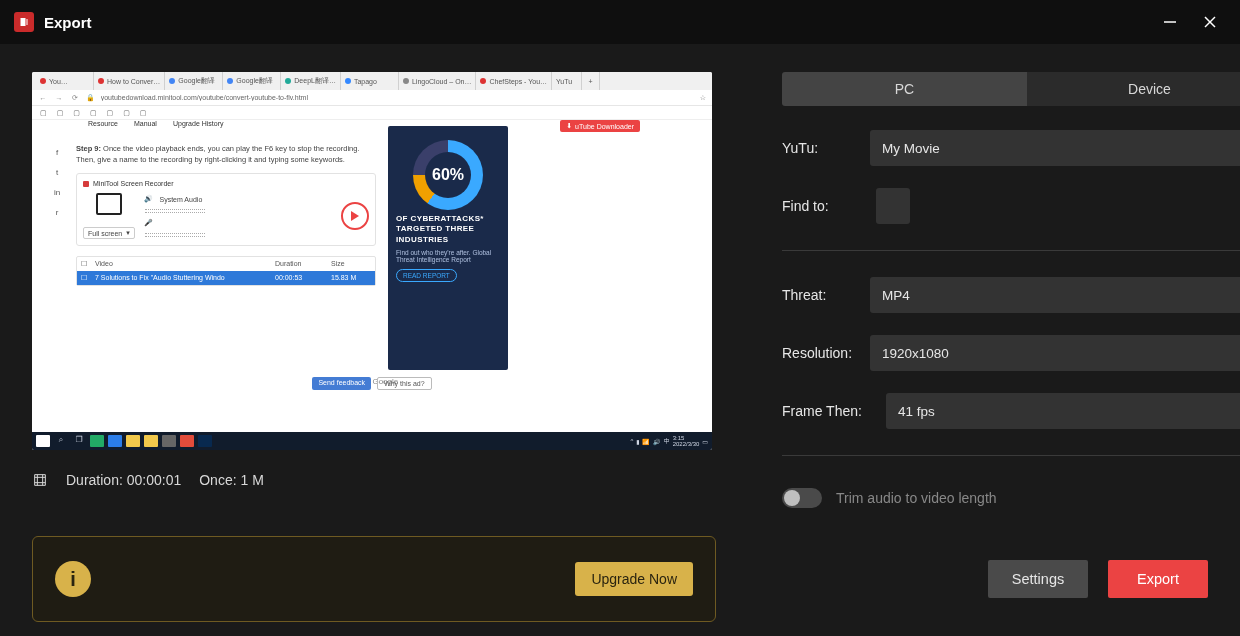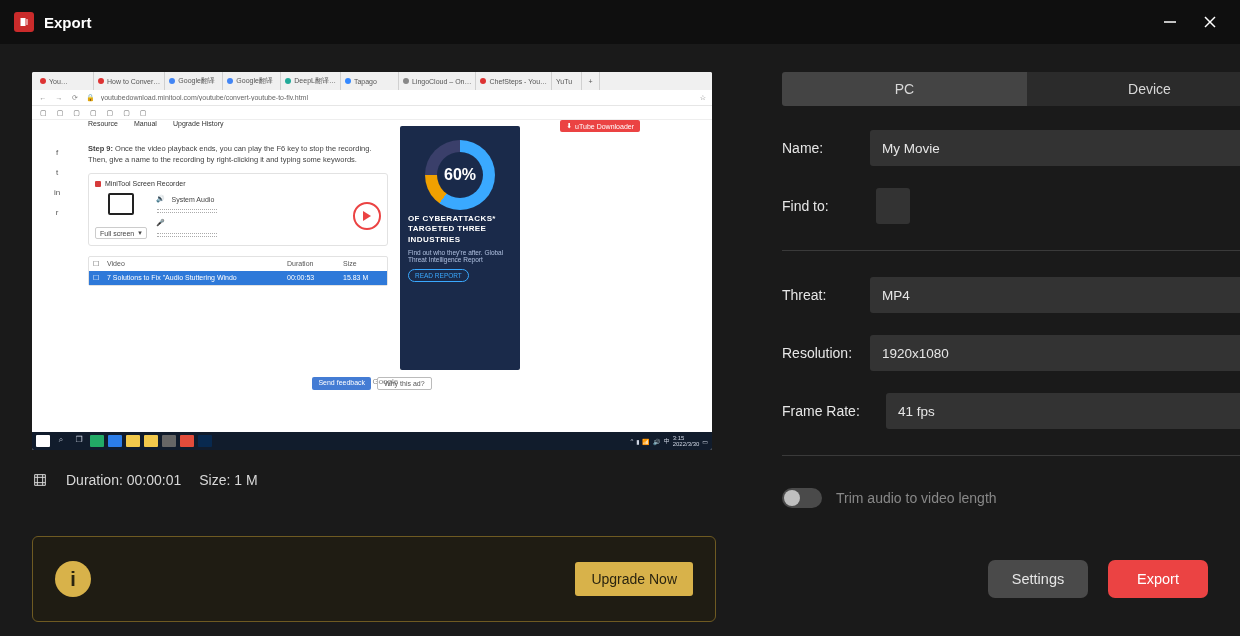--- a/index.html
+++ b/index.html
@@ -50,7 +50,7 @@
   .downloader-btn{position:absolute;top:0;right:72px;background:var(--red);color:#fff;font-size:7px;padding:2px 6px;border-radius:2px;display:flex;align-items:center;gap:3px;}
   .share-col{display:flex;flex-direction:column;gap:10px;padding-top:22px;width:12px;}
   .share-col .si{width:10px;height:10px;border-radius:2px;color:#555;font-size:8px;text-align:center;}
-  .article{width:300px;padding-top:18px;font-size:7.5px;color:#444;margin-left:12px;}
+  .article{width:300px;padding-top:18px;font-size:7.5px;color:#444;}
   .article .step{margin-bottom:4px;line-height:1.4;}
   .rec-card{border:1px solid #e2e2e2;border-radius:3px;padding:6px;margin-top:8px;}
   .rec-head{display:flex;align-items:center;gap:4px;font-size:7px;color:#333;margin-bottom:6px;}

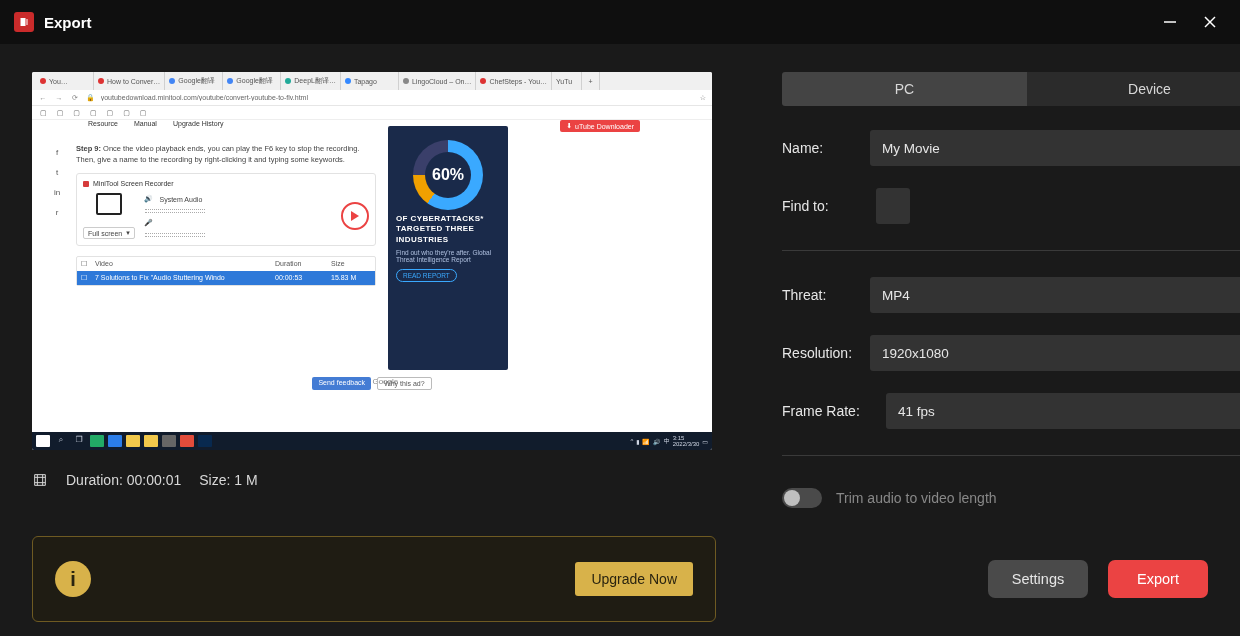--- a/index.html
+++ b/index.html
@@ -321,7 +321,7 @@
 
     <div class="form">
       <div class="fr">
-        <span class="lbl">Name:</span>
+        <span class="lbl">YuTu:</span>
         <div class="txt">My Movie</div>
       </div>
       <div class="fr">

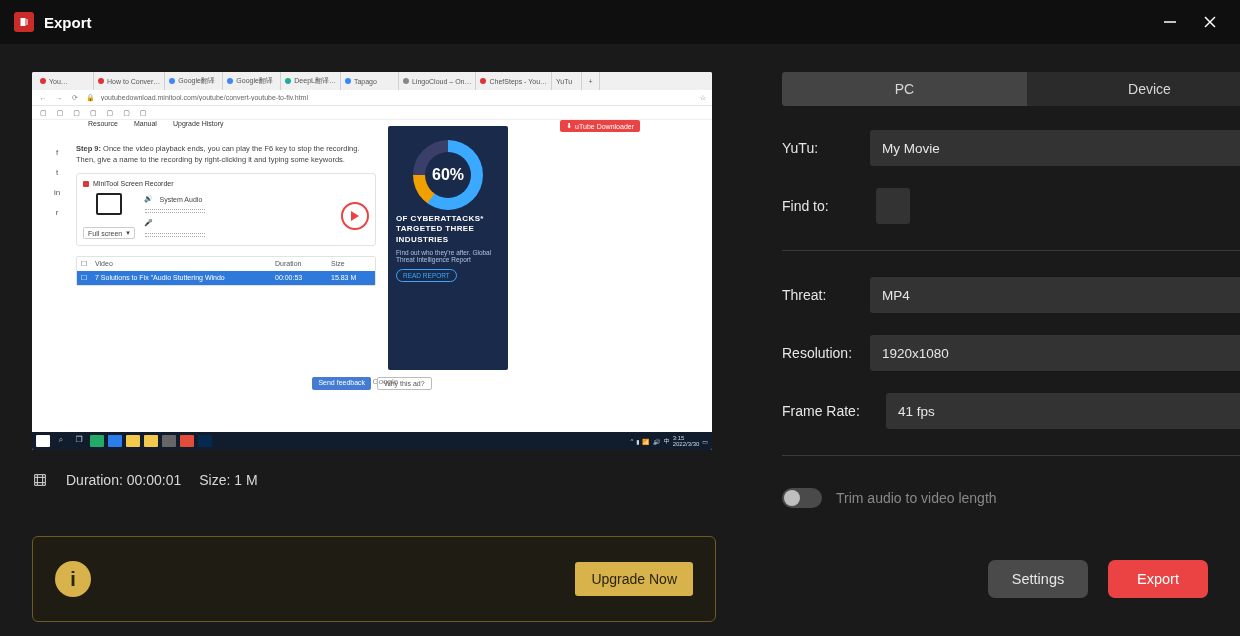--- a/index.html
+++ b/index.html
@@ -346,7 +346,7 @@
         </div>
       </div>
       <div class="fr">
-        <span class="lbl" style="width:86px">Frame Rate:</span>
+        <span class="lbl" style="width:86px">Frame Then:</span>
         <div class="sel">
           <span>41 fps</span>
 

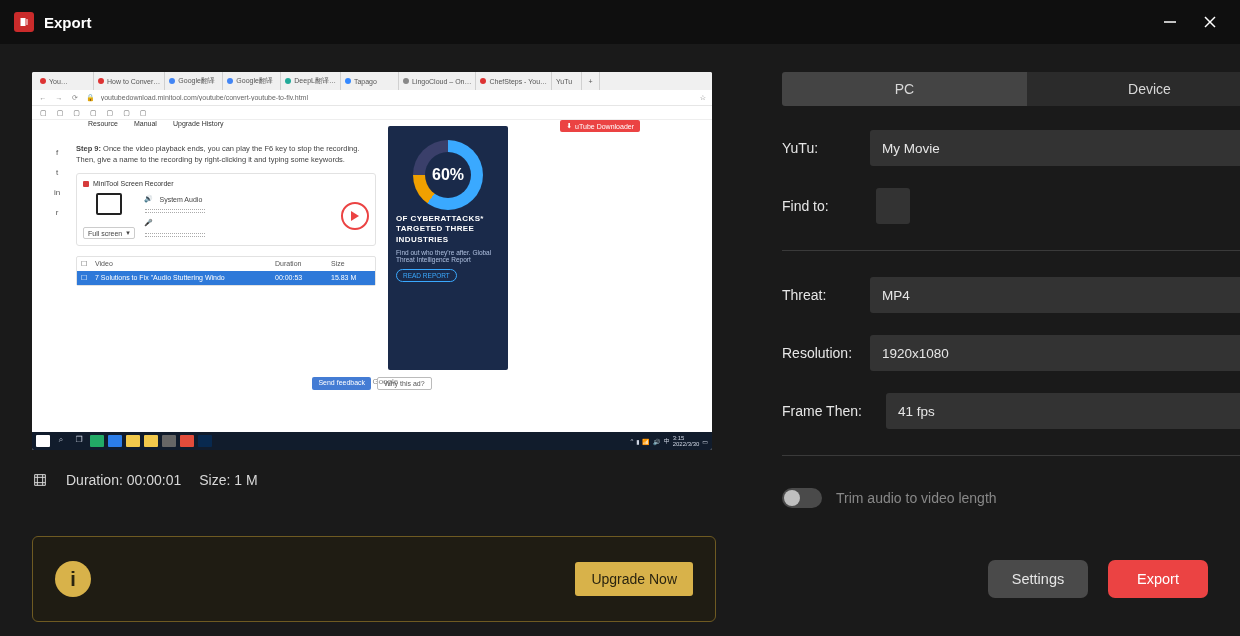--- a/index.html
+++ b/index.html
@@ -309,7 +309,7 @@
           </svg>
       </span>
       <span><span>Duration:</span> <span>00:00:01</span></span>
-      <span><span>Size:</span> <span>1 M</span></span>
+      <span><span>Once:</span> <span>1 M</span></span>
     </div>
   </div>
 

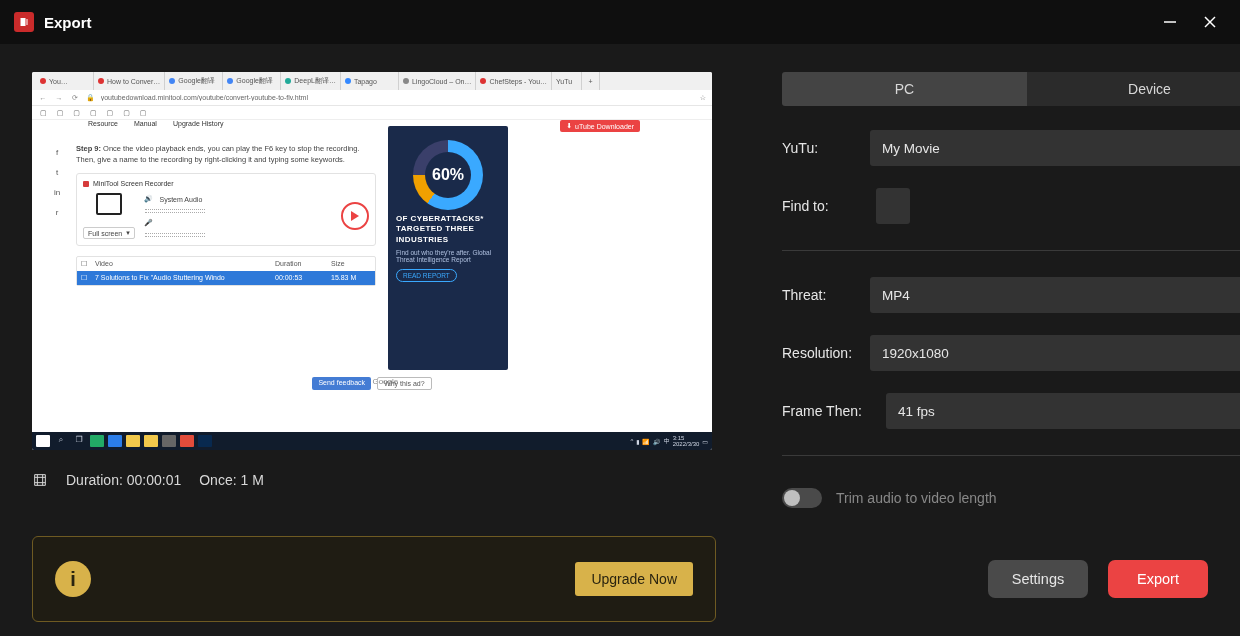--- a/index.html
+++ b/index.html
@@ -108,7 +108,7 @@
   .limits-text .t{color:var(--accent);font-size:14px;}
   .upgrade{margin-left:auto;background:var(--accent-btn);color:#2a2410;font-size:14px;border-radius:3px;padding:9px 16px;}
   .actions{margin-left:auto;display:flex;gap:20px;}
-  .btn{height:38px;min-width:100px;border-radius:7px;display:flex;align-items:center;justify-content:center;font-size:14.5px;}
+  .btn{height:38px;min-width:100px;border-radius:2px;display:flex;align-items:center;justify-content:center;font-size:14.5px;}
   .btn.settings{background:#4a4a4a;color:#e6e6e6;}
   .btn.export{background:var(--red);color:#ffffff;}
 </style>

